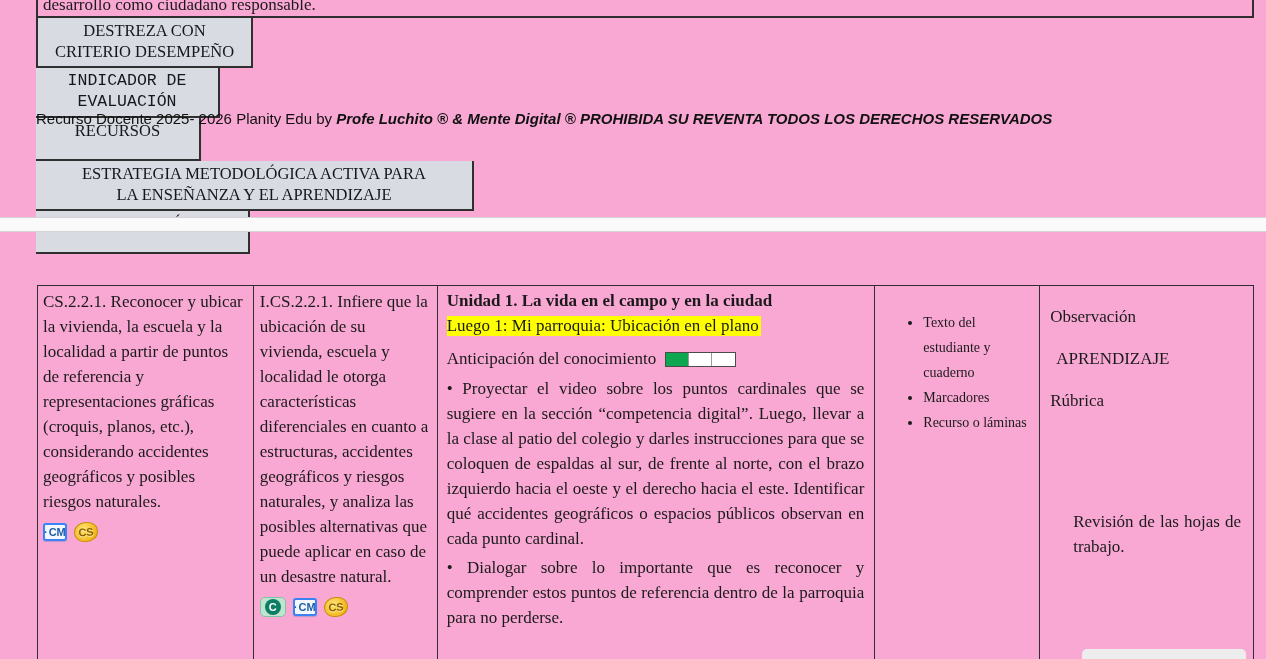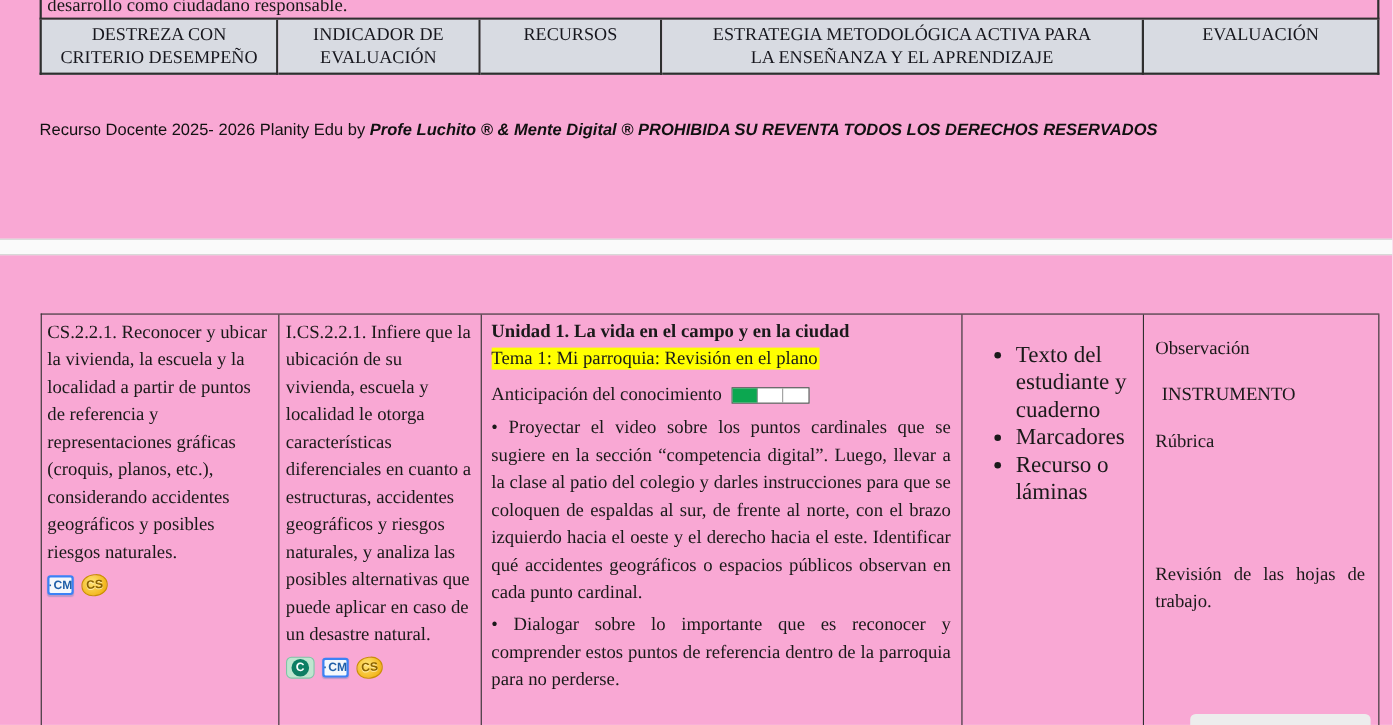--- a/index.html
+++ b/index.html
@@ -21,7 +21,7 @@
     display:block; margin-top:-7px; padding-left:5px;
     font-size:17px; line-height:24px;
   }
-  .hdr-row { display:flex; }
+  .hdr-row { display:flex;flex-direction:column; }
   .hdr-cell {
     background:#d8dbe2; border:2px solid #2f2f2f; border-top:none;
     border-left:none; min-height:43px; padding:2px 4px 4px;

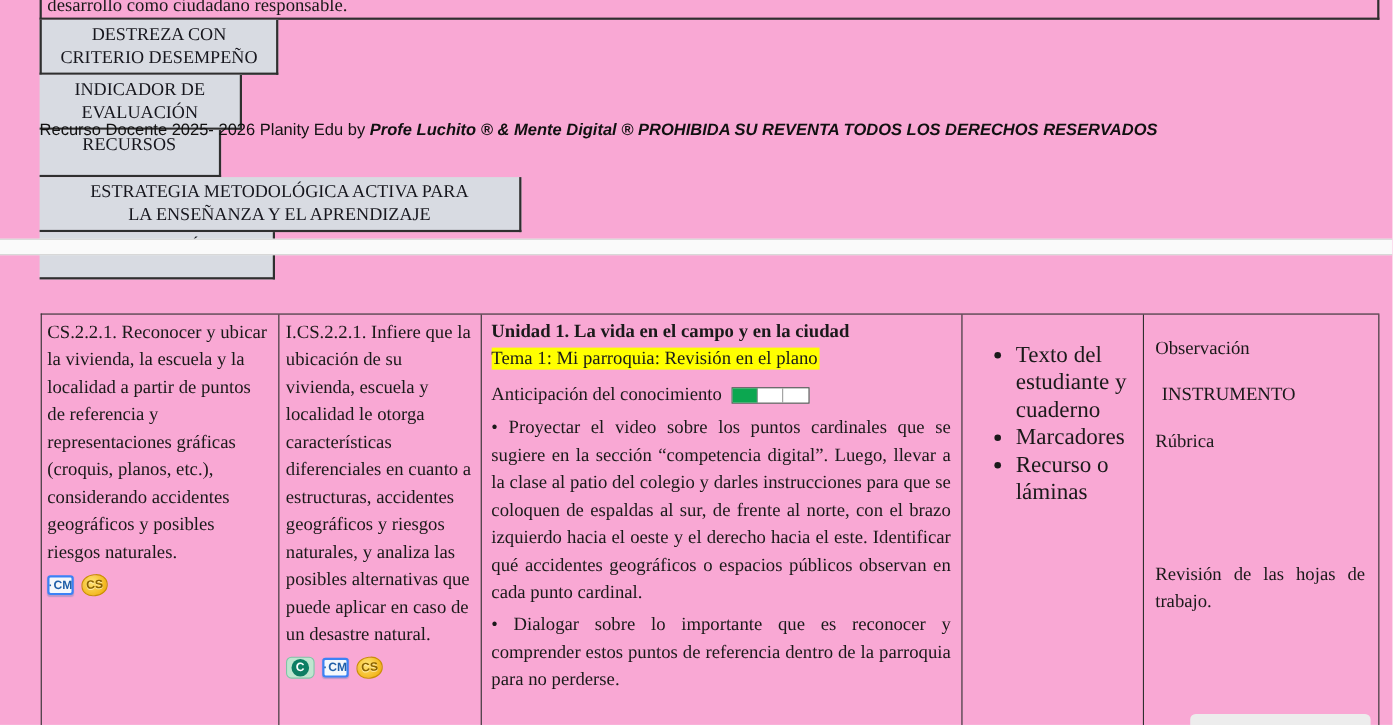--- a/index.html
+++ b/index.html
@@ -29,7 +29,7 @@
     color:#16161d; white-space:pre-line;
   }
   .hdr-cell:first-child { border-left:2px solid #2f2f2f; }
-  .w1{width:217px;} .w2{width:184px;} .w3{width:438px;} .w4{width:165px;} .w5{width:214px;}
+  .w1{width:217px;} .w2{width:184px;font-family:Liberation Mono, monospace;} .w3{width:438px;} .w4{width:165px;} .w5{width:214px;}
 
   
   #footer-line {

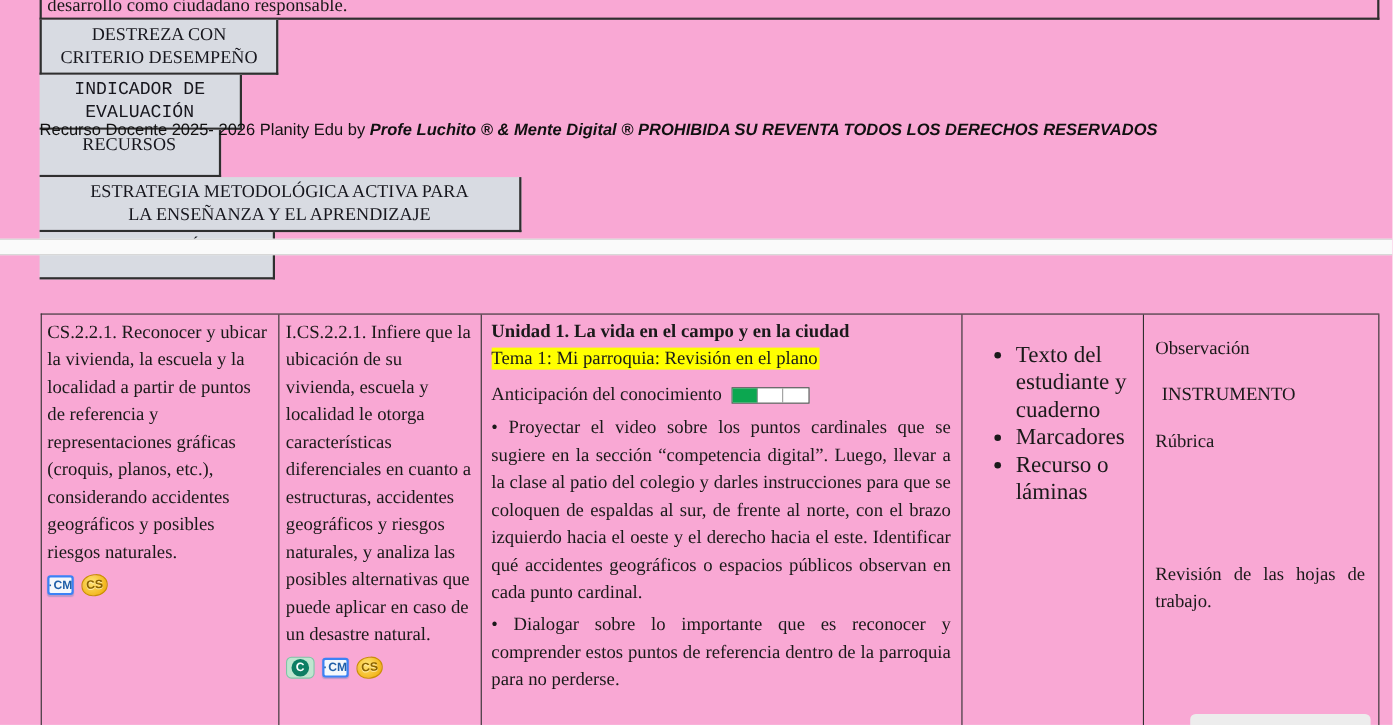--- a/index.html
+++ b/index.html
@@ -167,7 +167,7 @@
 
     <div class="body-cell c3">
       <div class="unidad">Unidad 1. La vida en el campo y en la ciudad</div>
-      <div class="tema"><span>Tema 1: Mi parroquia: Revisión en el plano</span></div>
+      <div class="tema"><span>Luego 1: Mi parroquia: Ubicación en el plano</span></div>
       <div class="phase">
         <span>Anticipación del conocimiento</span><span class="progress"><i class="fill"></i><i></i><i></i></span>
       </div>

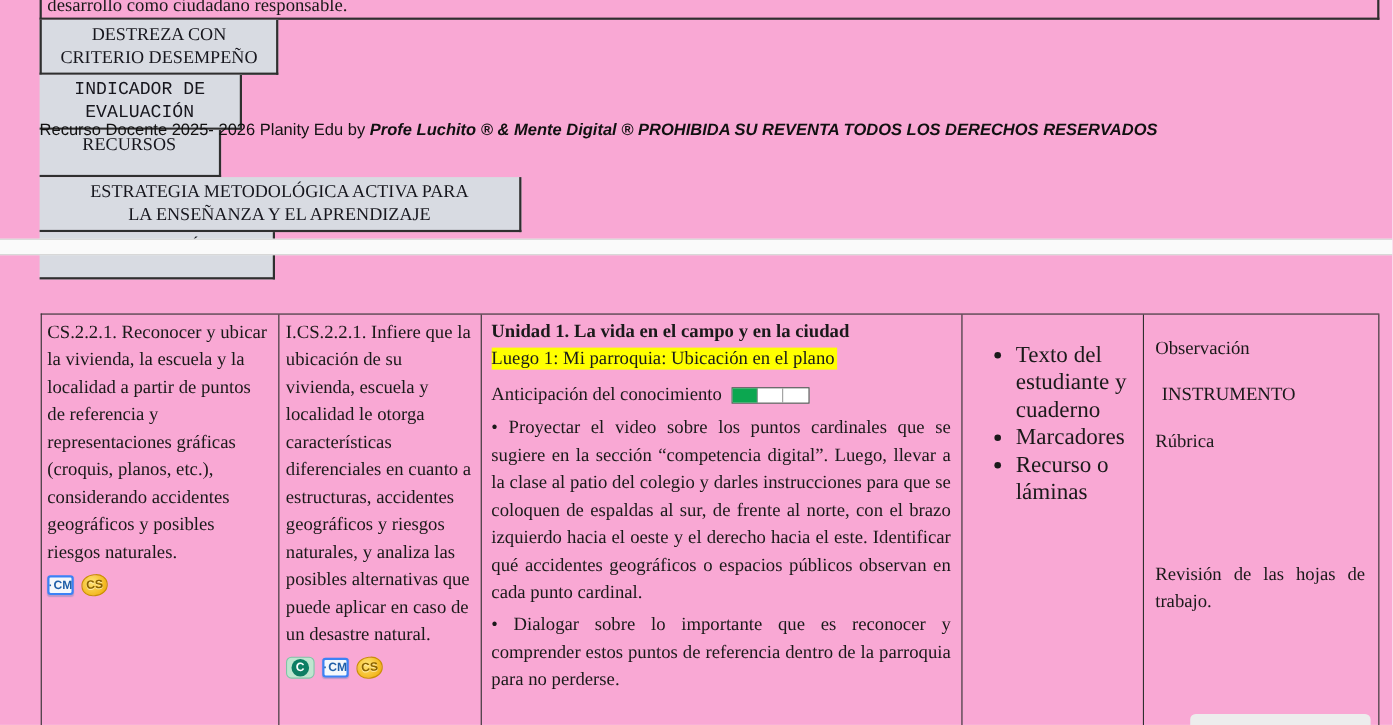--- a/index.html
+++ b/index.html
@@ -78,7 +78,7 @@
   .progress i.fill { background:#0ca750; }
 
   .c4 ul { list-style:disc; padding-left:48px; }
-  .c4 li { width:104px; line-height:25px; margin-bottom:0; font-size:21px; }
+  .c4 li { width:104px; line-height:25px; margin-bottom:0; font-size:14px; }
 
   .c5 p { margin-bottom:17px; line-height:25px; }
   .c5 .instrumento-label { padding-left:6px; }

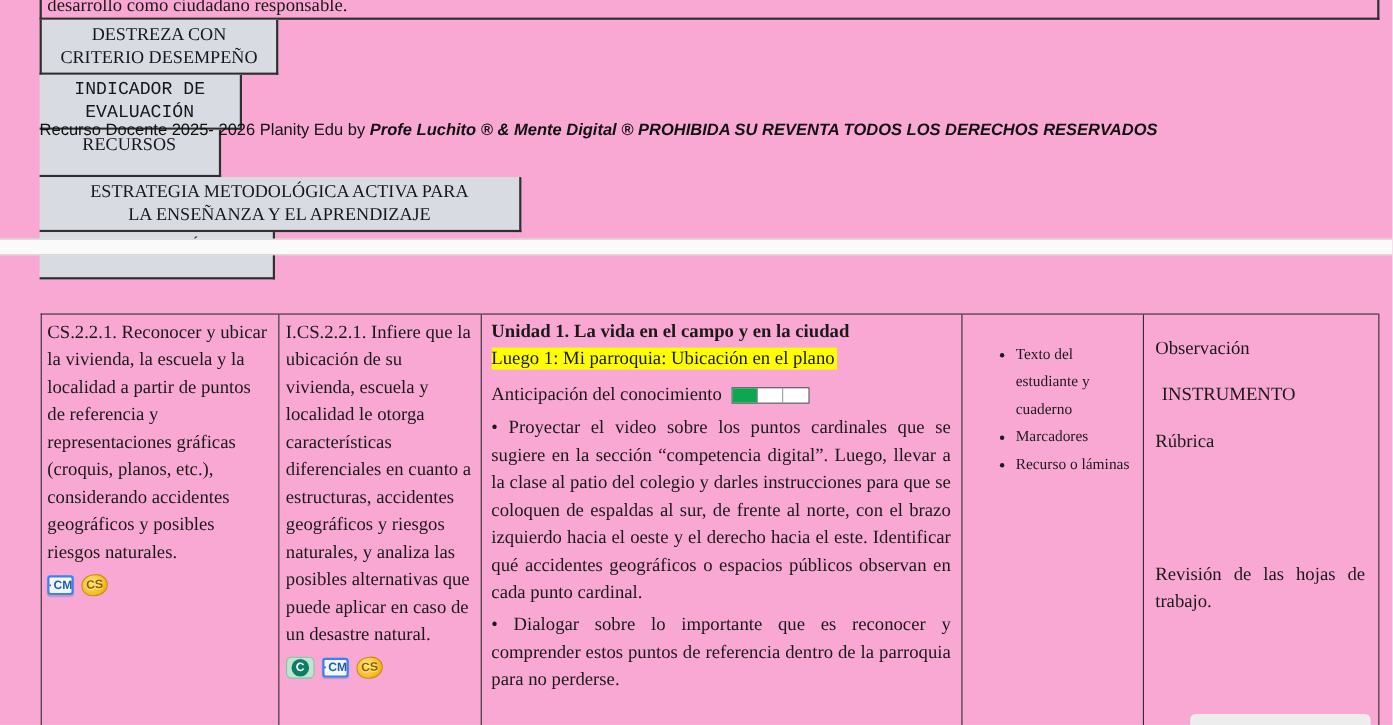--- a/index.html
+++ b/index.html
@@ -185,7 +185,7 @@
 
     <div class="body-cell c5">
       <p>Observación</p>
-      <p class="instrumento-label">INSTRUMENTO</p>
+      <p class="instrumento-label">APRENDIZAJE</p>
       <p>Rúbrica</p>
       <p class="revision">Revisión de las hojas de trabajo.</p>
     </div>

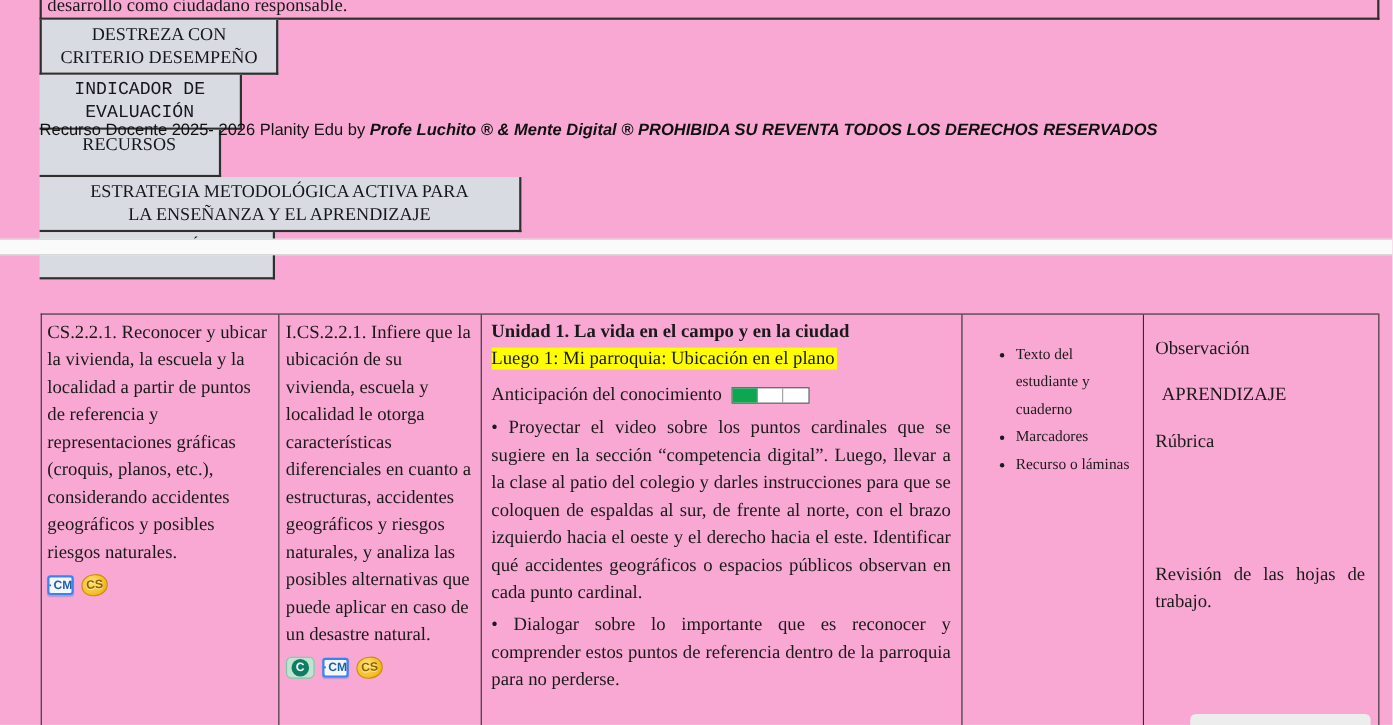--- a/index.html
+++ b/index.html
@@ -82,7 +82,7 @@
 
   .c5 p { margin-bottom:17px; line-height:25px; }
   .c5 .instrumento-label { padding-left:6px; }
-  .c5 .revision { margin-top:96px; text-align:justify; }
+  .c5 .revision { margin-top:96px; text-align:justify;margin-left:23px; }
 
   
   .icon-row { margin-top:8px; display:flex; align-items:center; gap:7px; }

